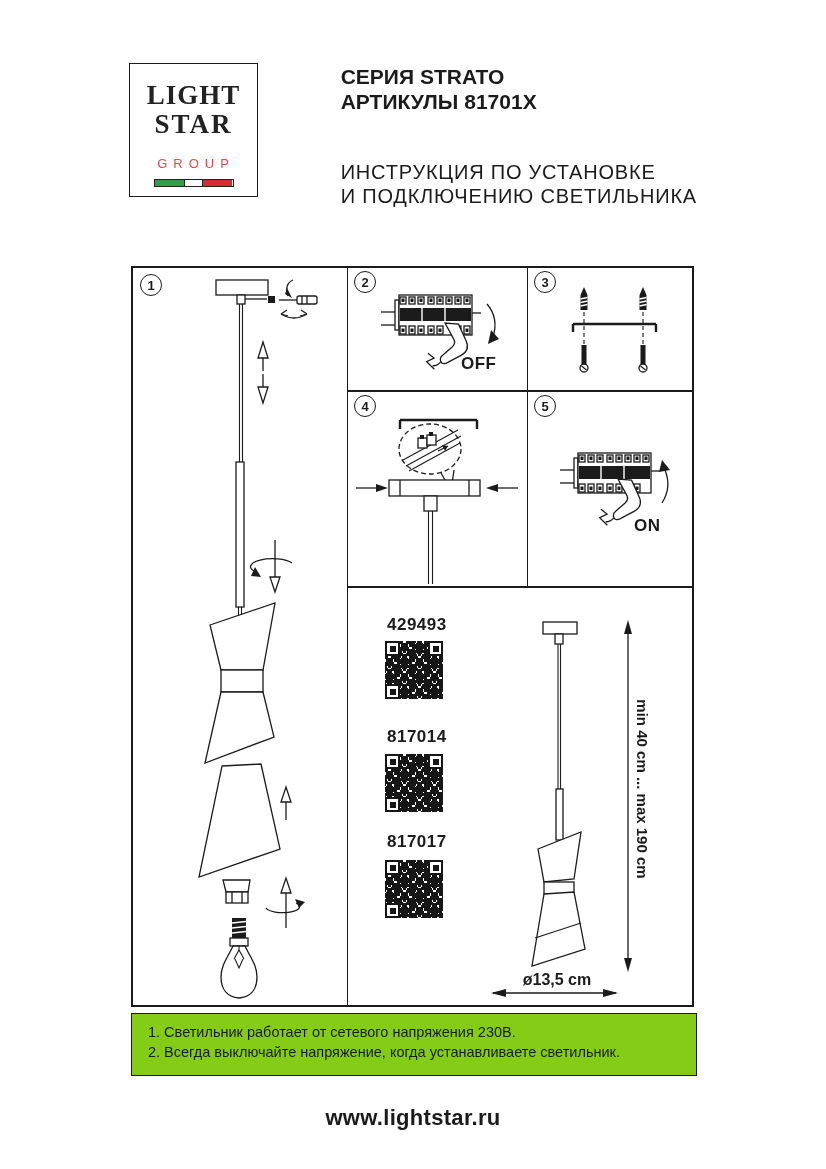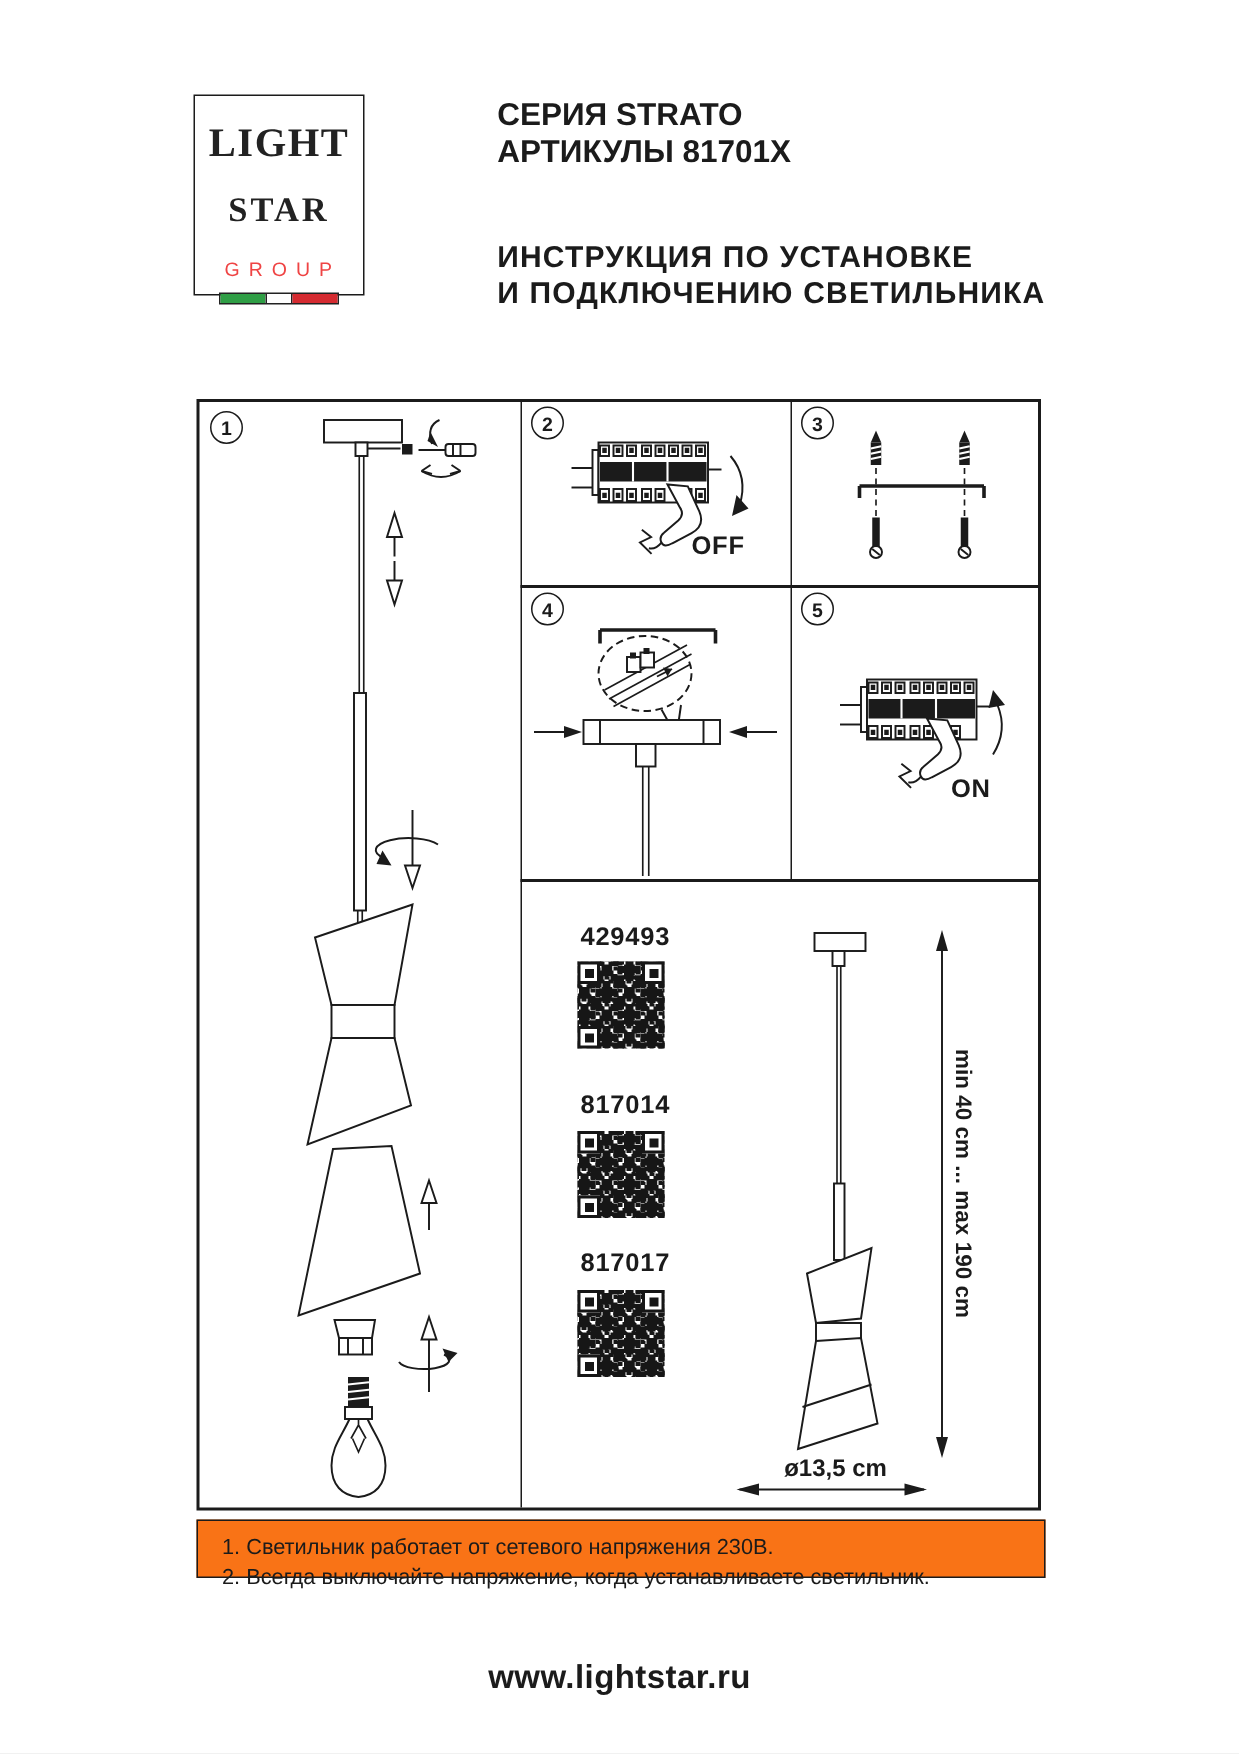--- a/index.html
+++ b/index.html
@@ -9,7 +9,7 @@
   .abs { position:absolute; }
 
   
-  .logo-box { left:129px; top:63px; width:114px; height:134px; border:1.5px solid #1b1b1b; text-align:center; padding-top:18px; background:#fff; }
+  .logo-box { left:129px; top:63px; width:129px; height:134px; border:1.5px solid #1b1b1b; text-align:center; padding-top:18px; background:#fff; }
   .logo-word { font-family:"Liberation Serif", serif; font-weight:bold; color:#222; }
   .logo-light { font-size:27px; line-height:27px; letter-spacing:1px; }
   .logo-star  { font-size:23px; line-height:30px; letter-spacing:2px;margin-top:16px; }

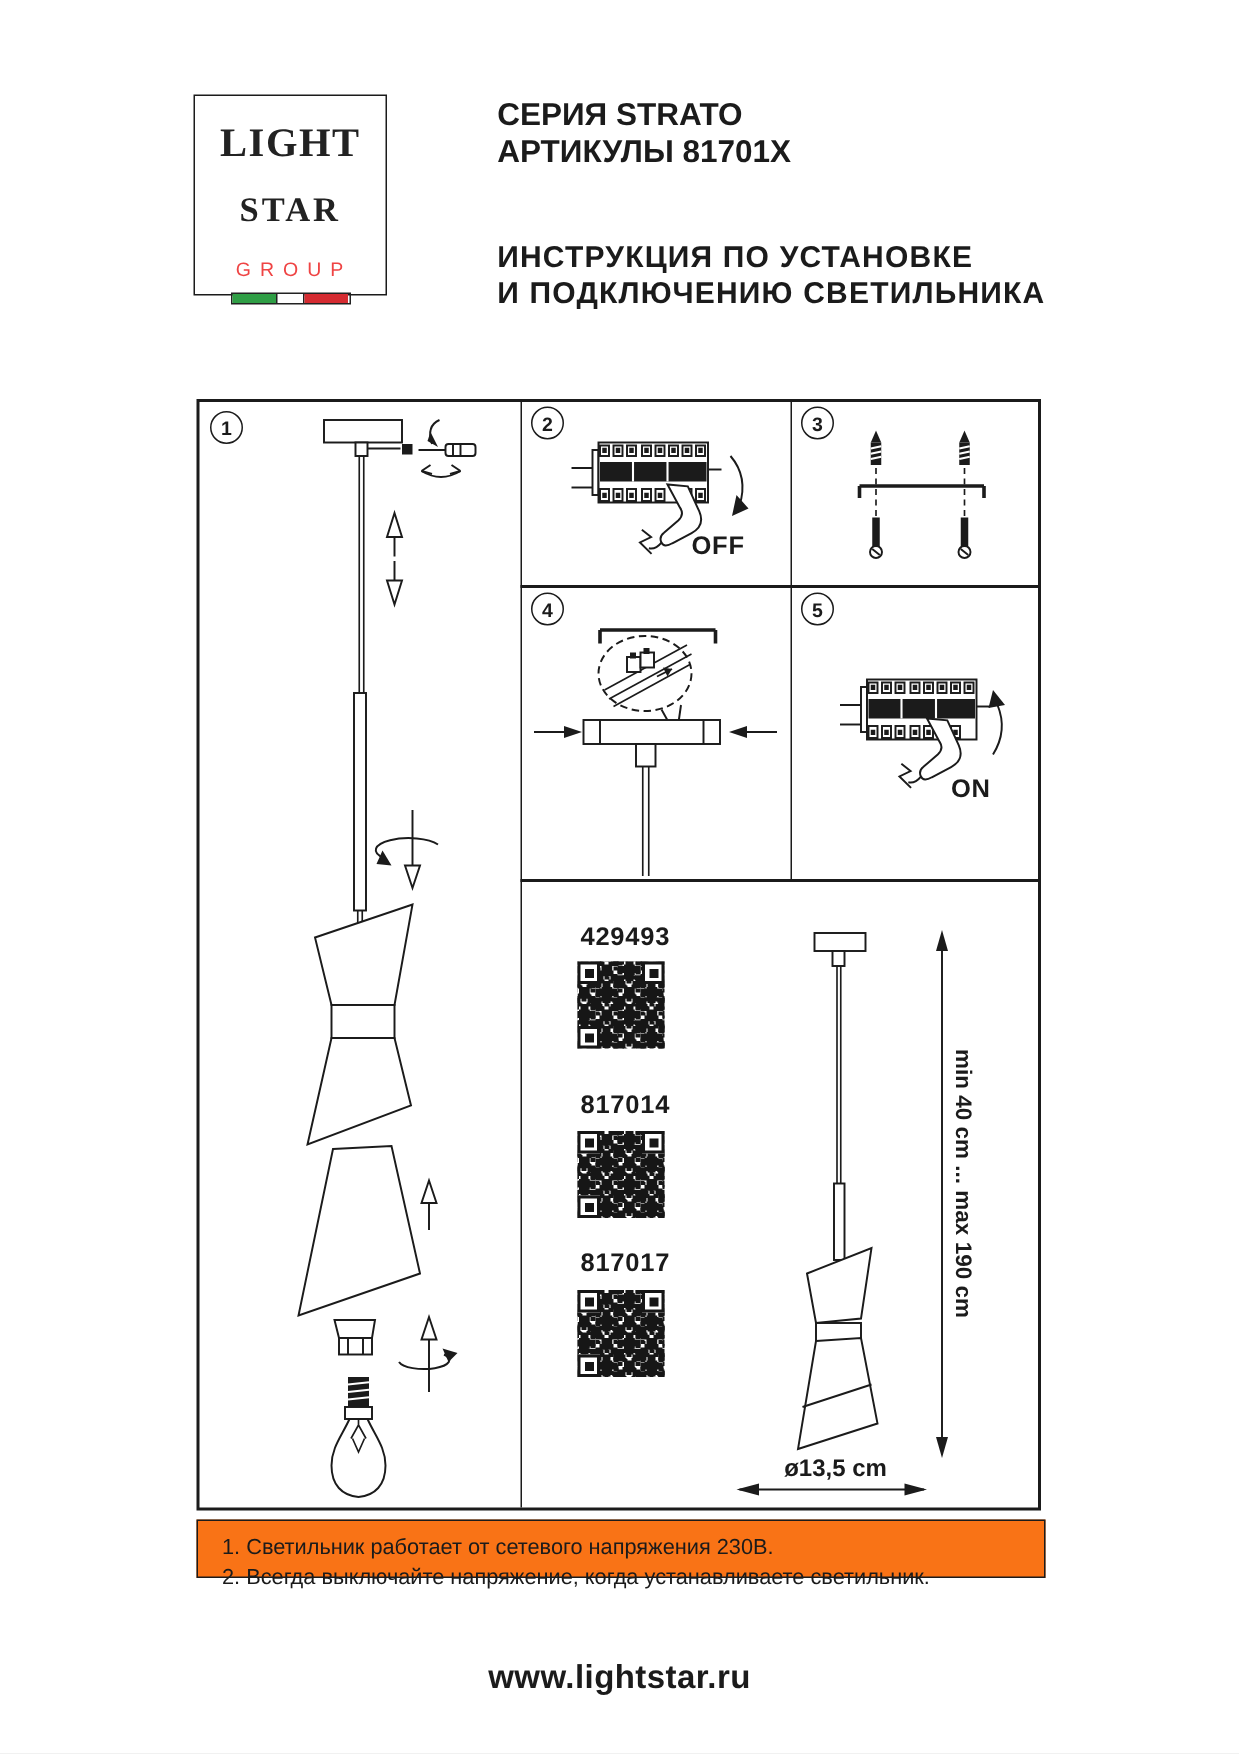--- a/index.html
+++ b/index.html
@@ -12,7 +12,7 @@
   .logo-box { left:129px; top:63px; width:129px; height:134px; border:1.5px solid #1b1b1b; text-align:center; padding-top:18px; background:#fff; }
   .logo-word { font-family:"Liberation Serif", serif; font-weight:bold; color:#222; }
   .logo-light { font-size:27px; line-height:27px; letter-spacing:1px; }
-  .logo-star  { font-size:23px; line-height:30px; letter-spacing:2px;margin-top:16px; }
+  .logo-star  { font-size:27px; line-height:30px; letter-spacing:2px; }
   .logo-group { font-family:"Liberation Sans", sans-serif; font-size:13px; letter-spacing:6px; margin-top:17px; margin-left:5px; color:#ef4444; }
   .logo-flag { width:80px; height:8px; margin:8px auto 0; border:1px solid #222; display:flex; }
   .logo-flag .g { width:38%; background:#2f9e45; }

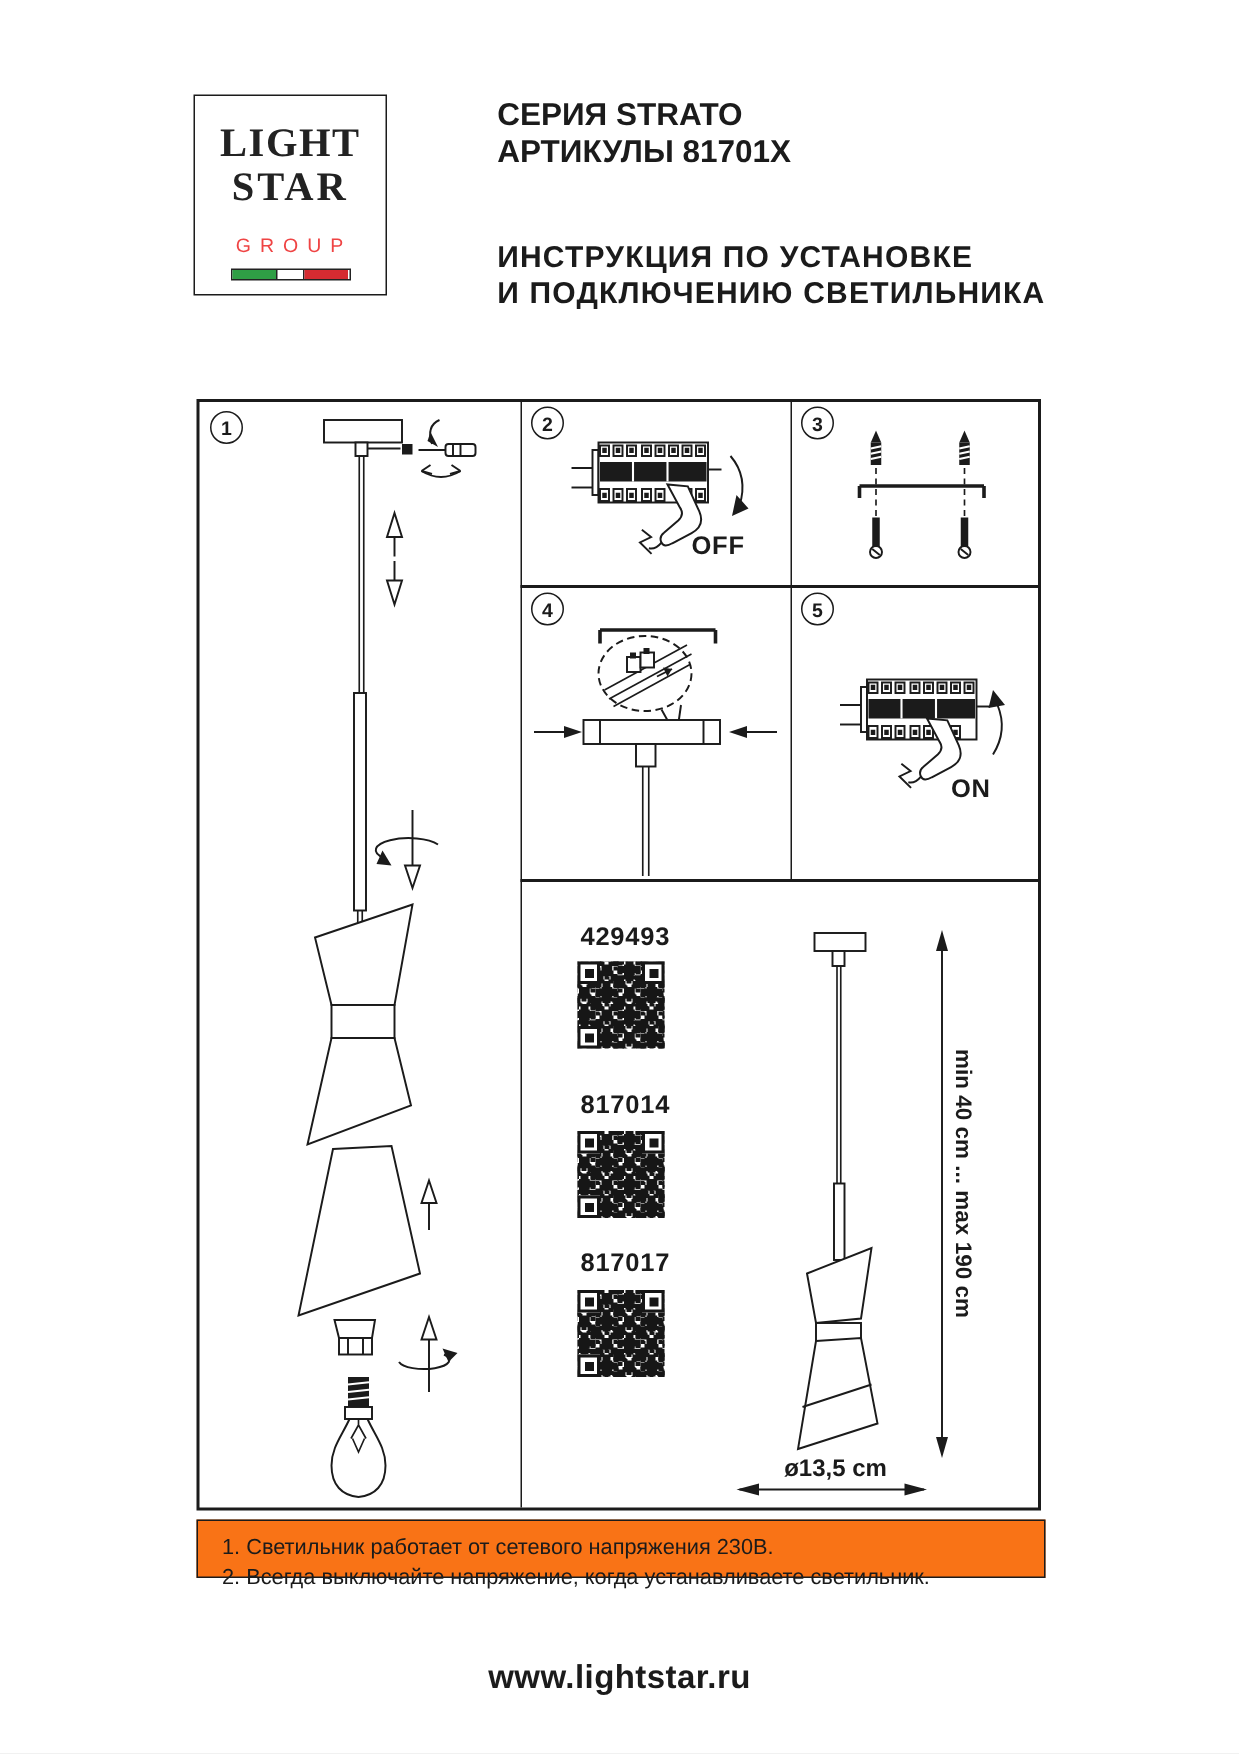--- a/index.html
+++ b/index.html
@@ -22,7 +22,7 @@
   
   .header { right:129px; top:64px; }
   .hdr1 { font-size:21px; font-weight:bold; line-height:25px; }
-  .hdr-title { margin-top:46px; font-size:20px; font-weight:bold; line-height:24px; letter-spacing:0.8px; }
+  .hdr-title { margin-top:46px; font-size:20px; font-weight:normal; line-height:24px; letter-spacing:0.8px; }
 
   
   .main-box { left:131px; top:266px; width:563px; height:741px; border:2px solid #1b1b1b; background:#fff; }

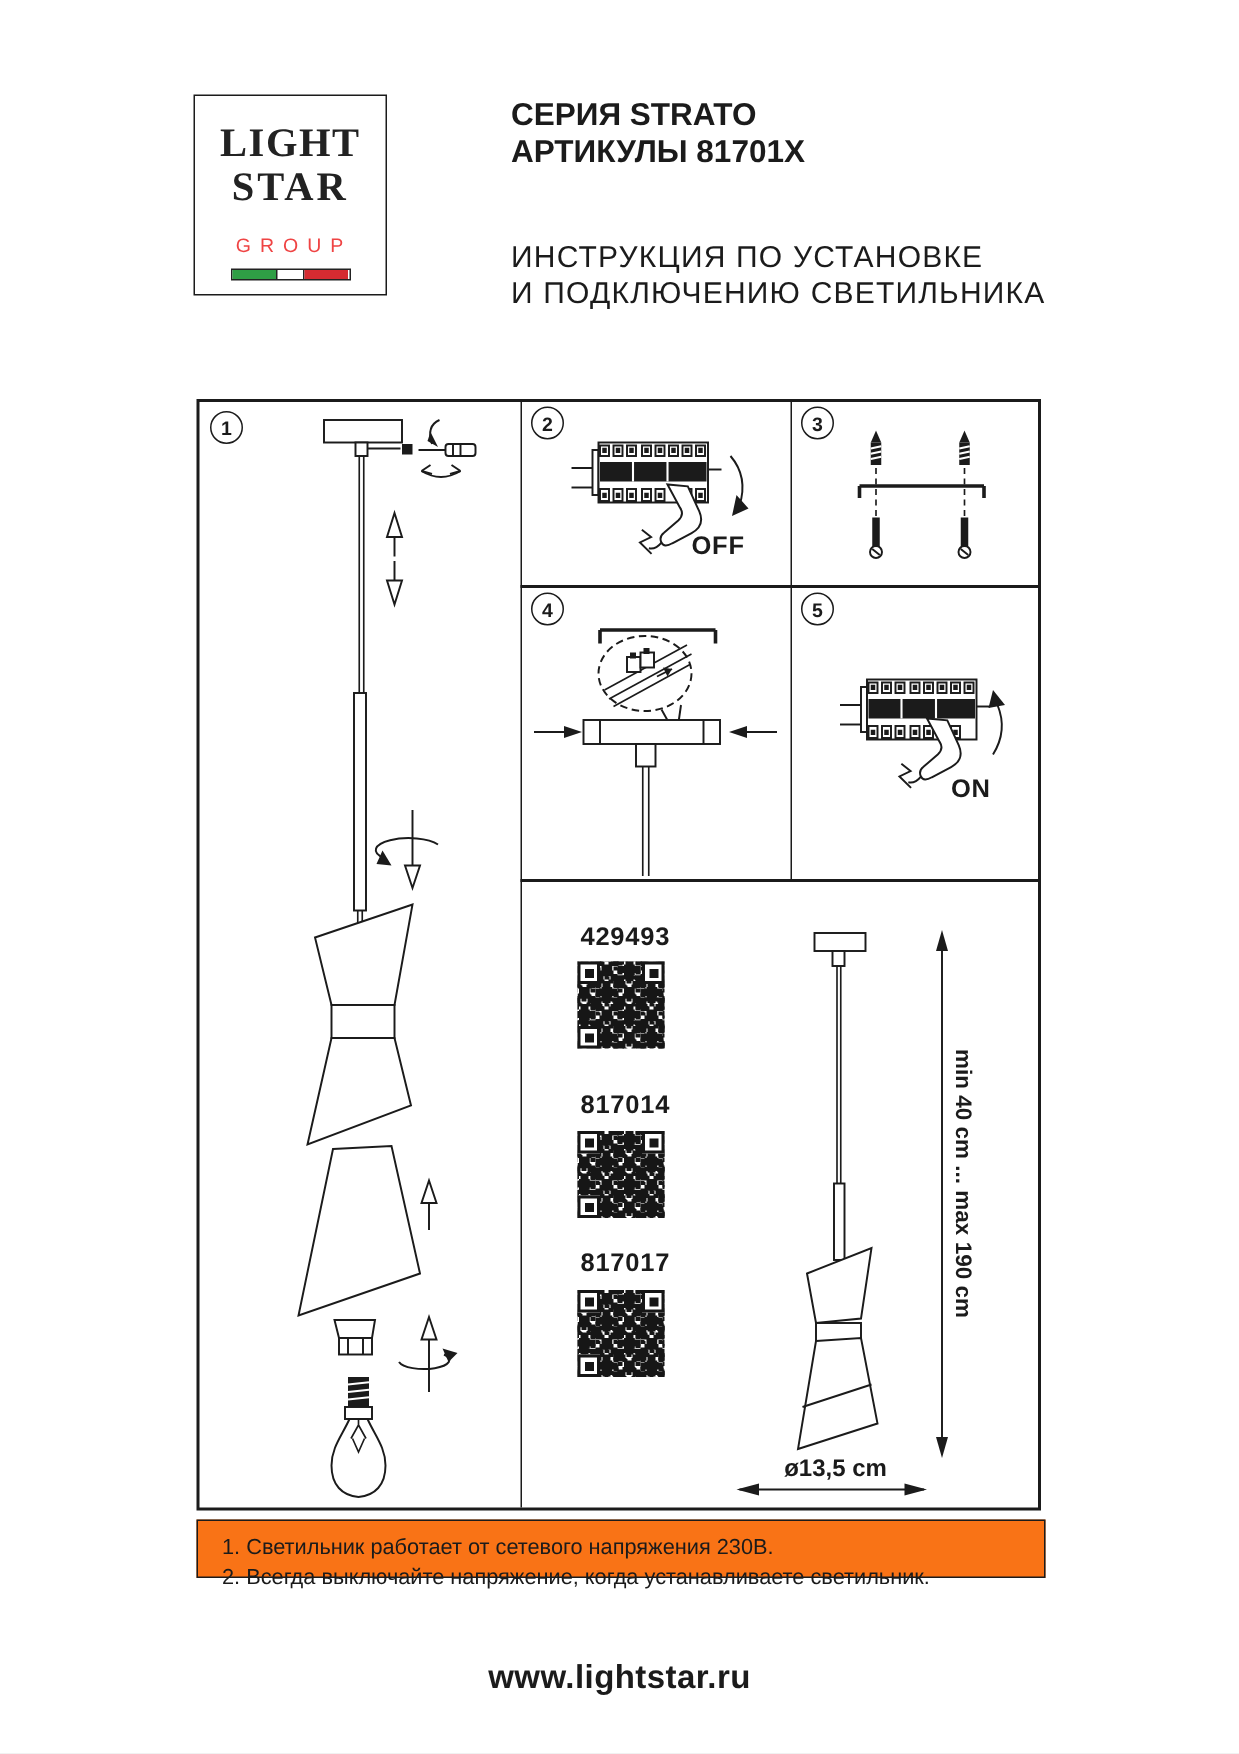--- a/index.html
+++ b/index.html
@@ -59,7 +59,7 @@
            font-size:16px; font-weight:bold; }
 
   
-  .notes-box { left:131px; top:1013px; width:566px; height:39px; border:1.5px solid #1b1b1b; padding:8px 16px; background:#f97316; }
+  .notes-box { left:131px; top:1013px; width:566px; height:63px; border:1.5px solid #1b1b1b; padding:8px 16px; background:#84cc16; }
   .note-line { font-size:14.5px; line-height:20px; }
   .footer { left:0; width:826px; top:1105px; text-align:center; font-size:22px; font-weight:bold; letter-spacing:0.3px; }
 </style>

